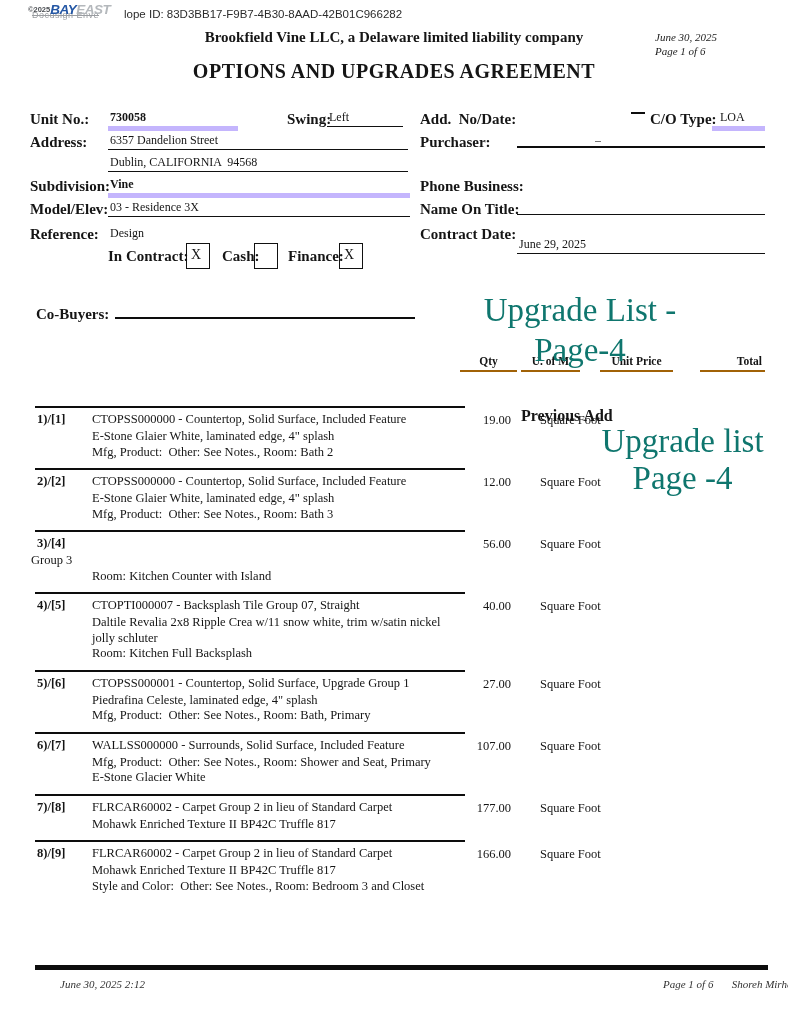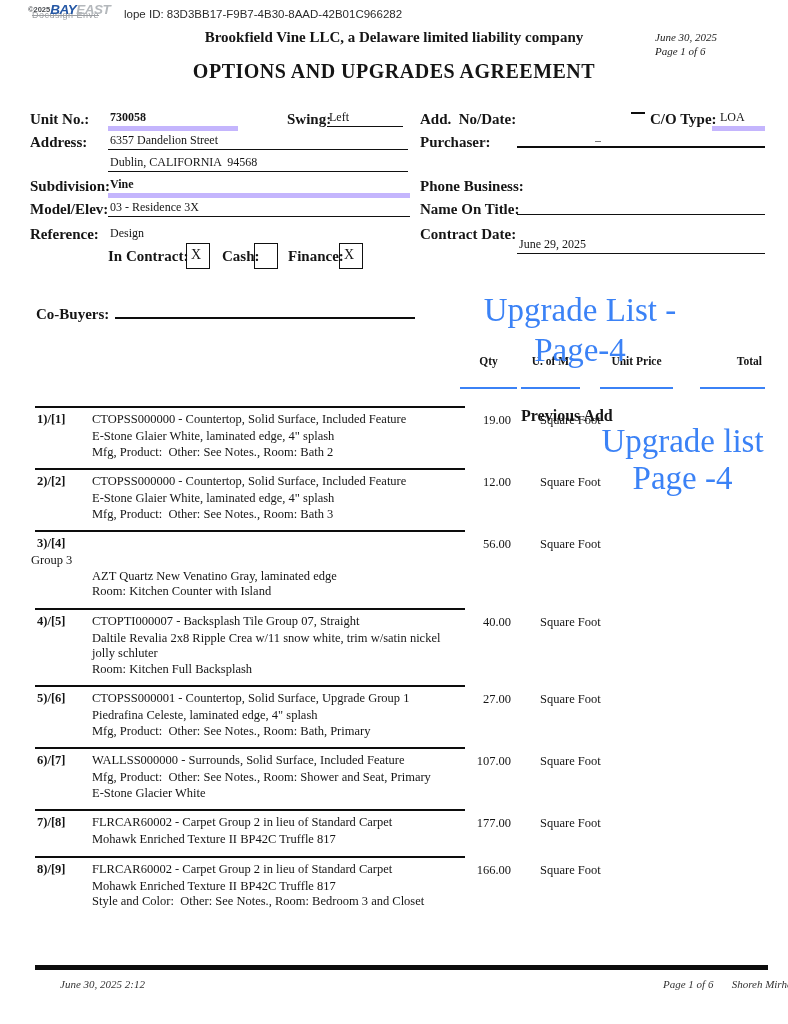--- a/index.html
+++ b/index.html
@@ -37,7 +37,7 @@
   .cbox { position:absolute; width:24px; height:26px; border:1.8px solid #111; font-size:14px; padding:3px 0 0 4px; }
 
   
-  .overlay { position:absolute; text-align:center; font-size:33px; line-height:40px; color:#3b82f6; z-index:3; font-family:"Liberation Serif", serif; }
+  .overlay { position:absolute; text-align:center; font-size:33px; line-height:40px; color:#0f766e; z-index:3; font-family:"Liberation Serif", serif; }
 
   
   .th { position:absolute; top:355px; font-weight:bold; font-size:11.5px; text-align:center; padding-bottom:20px; border-bottom:2px solid #3b82f6; }

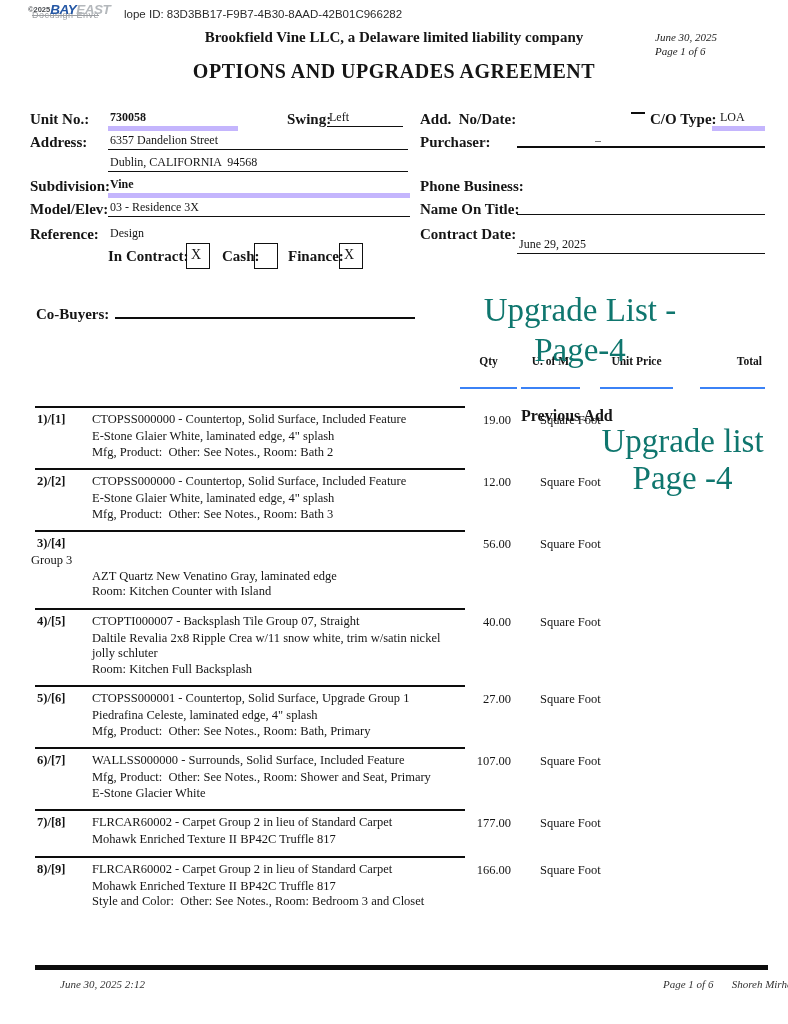--- a/index.html
+++ b/index.html
@@ -40,7 +40,7 @@
   .overlay { position:absolute; text-align:center; font-size:33px; line-height:40px; color:#0f766e; z-index:3; font-family:"Liberation Serif", serif; }
 
   
-  .th { position:absolute; top:355px; font-weight:bold; font-size:11.5px; text-align:center; padding-bottom:20px; border-bottom:2px solid #3b82f6; }
+  .th { position:absolute; top:355px; font-weight:bold; font-size:11.5px; text-align:center; padding-bottom:3px; border-bottom:2px solid #a16207; }
   .section-label { position:absolute; left:521px; top:383px; font-weight:bold; font-size:16px;margin-top:24px; }
 
   

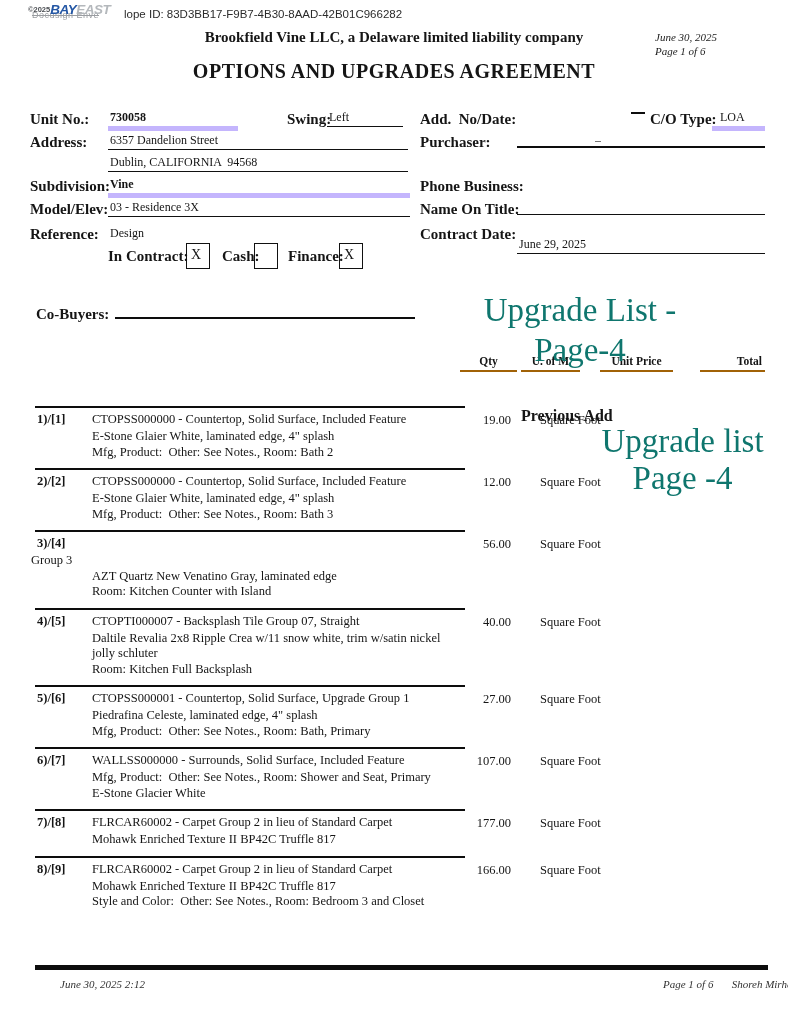--- a/index.html
+++ b/index.html
@@ -172,7 +172,6 @@
       <div class="item-wrap">Group 3</div>
       <div class="item-details">
 
-      <div class="item-detail">AZT Quartz New Venatino Gray, laminated edge</div>
           <div class="item-detail">Room: Kitchen Counter with Island</div>
         </div>
       <span class="item-qty">56.00</span>

